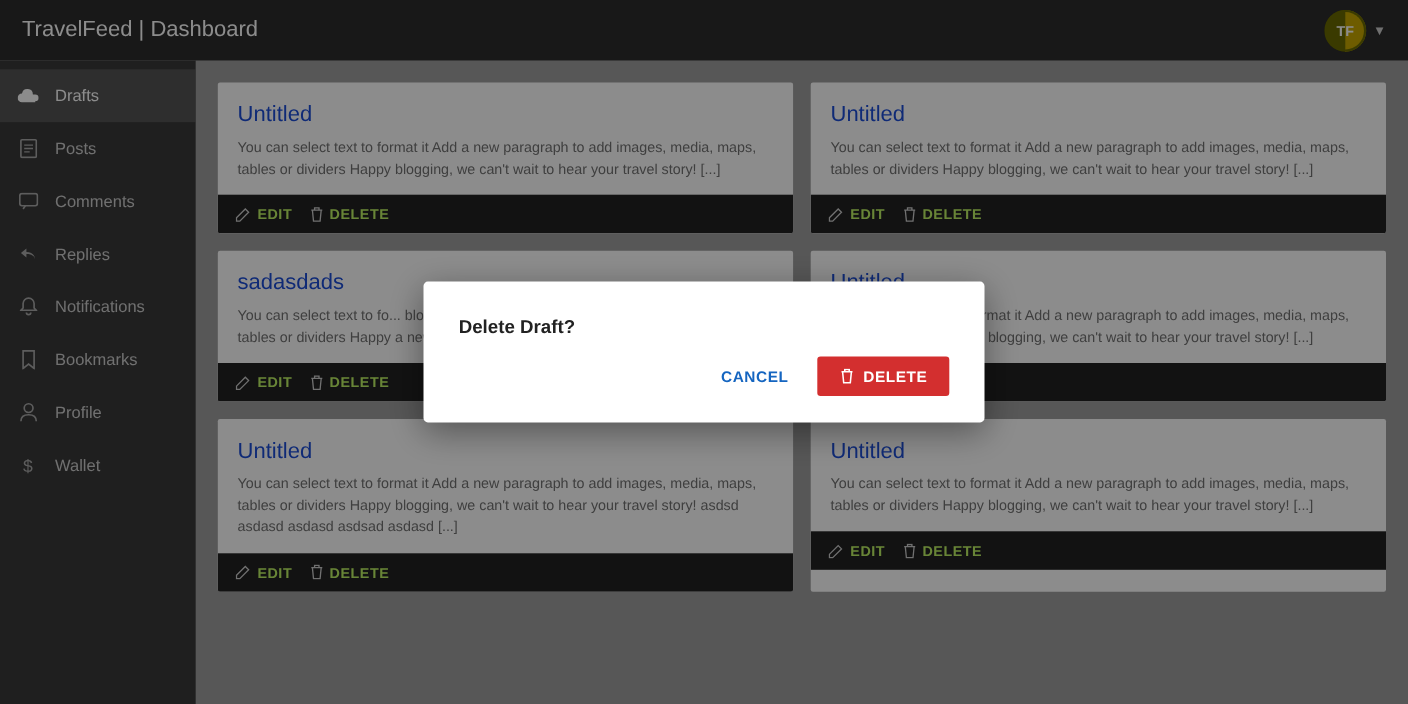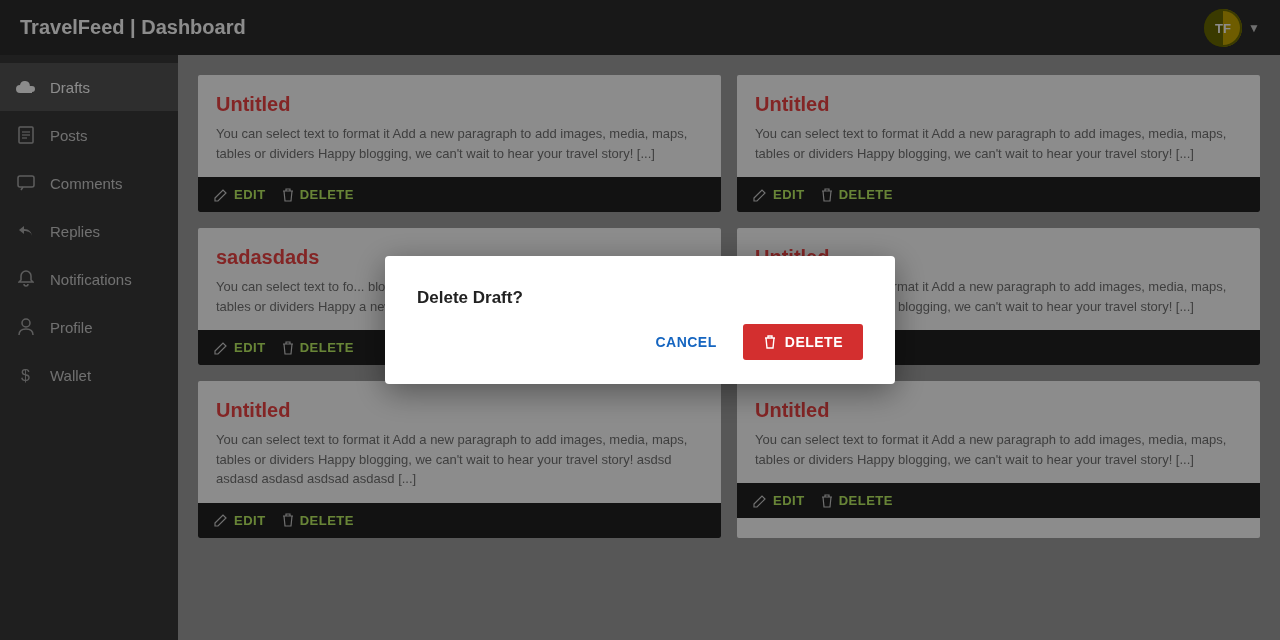--- a/index.html
+++ b/index.html
@@ -18,7 +18,7 @@
     .header-title {
       color: #fff;
       font-size: 20px;
-      font-weight: bold;
+      font-weight: normal;
     }
     .header-avatar {
       width: 38px;

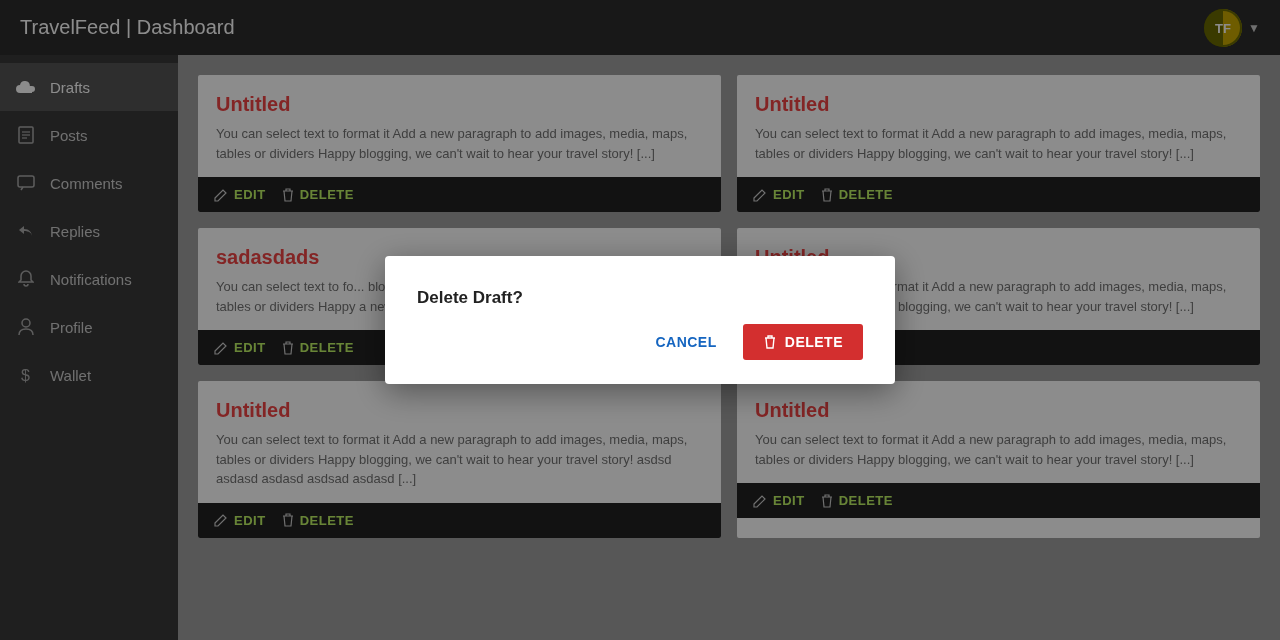--- a/index.html
+++ b/index.html
@@ -111,8 +111,8 @@
     }
     .draft-card-title {
       font-size: 20px;
-      font-weight: bold;
-      color: #ef4444;
+      font-weight: normal;
+      color: #1d4ed8;
       margin-bottom: 8px;
     }
     .draft-card-text {

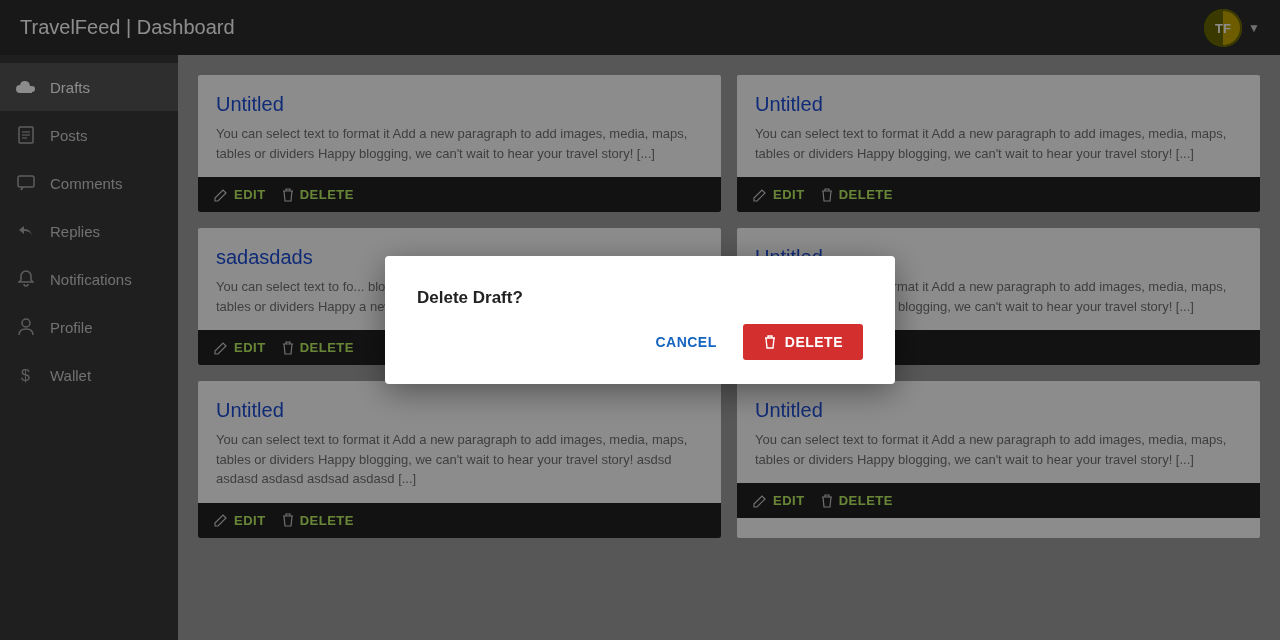--- a/index.html
+++ b/index.html
@@ -278,6 +278,14 @@
       <span class="sidebar-label">Notifications</span>
     </div>
 
+    <div class="sidebar-item">
+      <span class="sidebar-icon">
+        <svg width="14" height="18" viewBox="0 0 14 18" fill="none">
+          <path d="M2 1h10v16l-5-4-5 4V1z" stroke="#aaa" stroke-width="1.5" fill="none"></path>
+        </svg>
+      </span>
+      <span class="sidebar-label">Bookmarks</span>
+    </div>
 
     <div class="sidebar-item">
       <span class="sidebar-icon">

